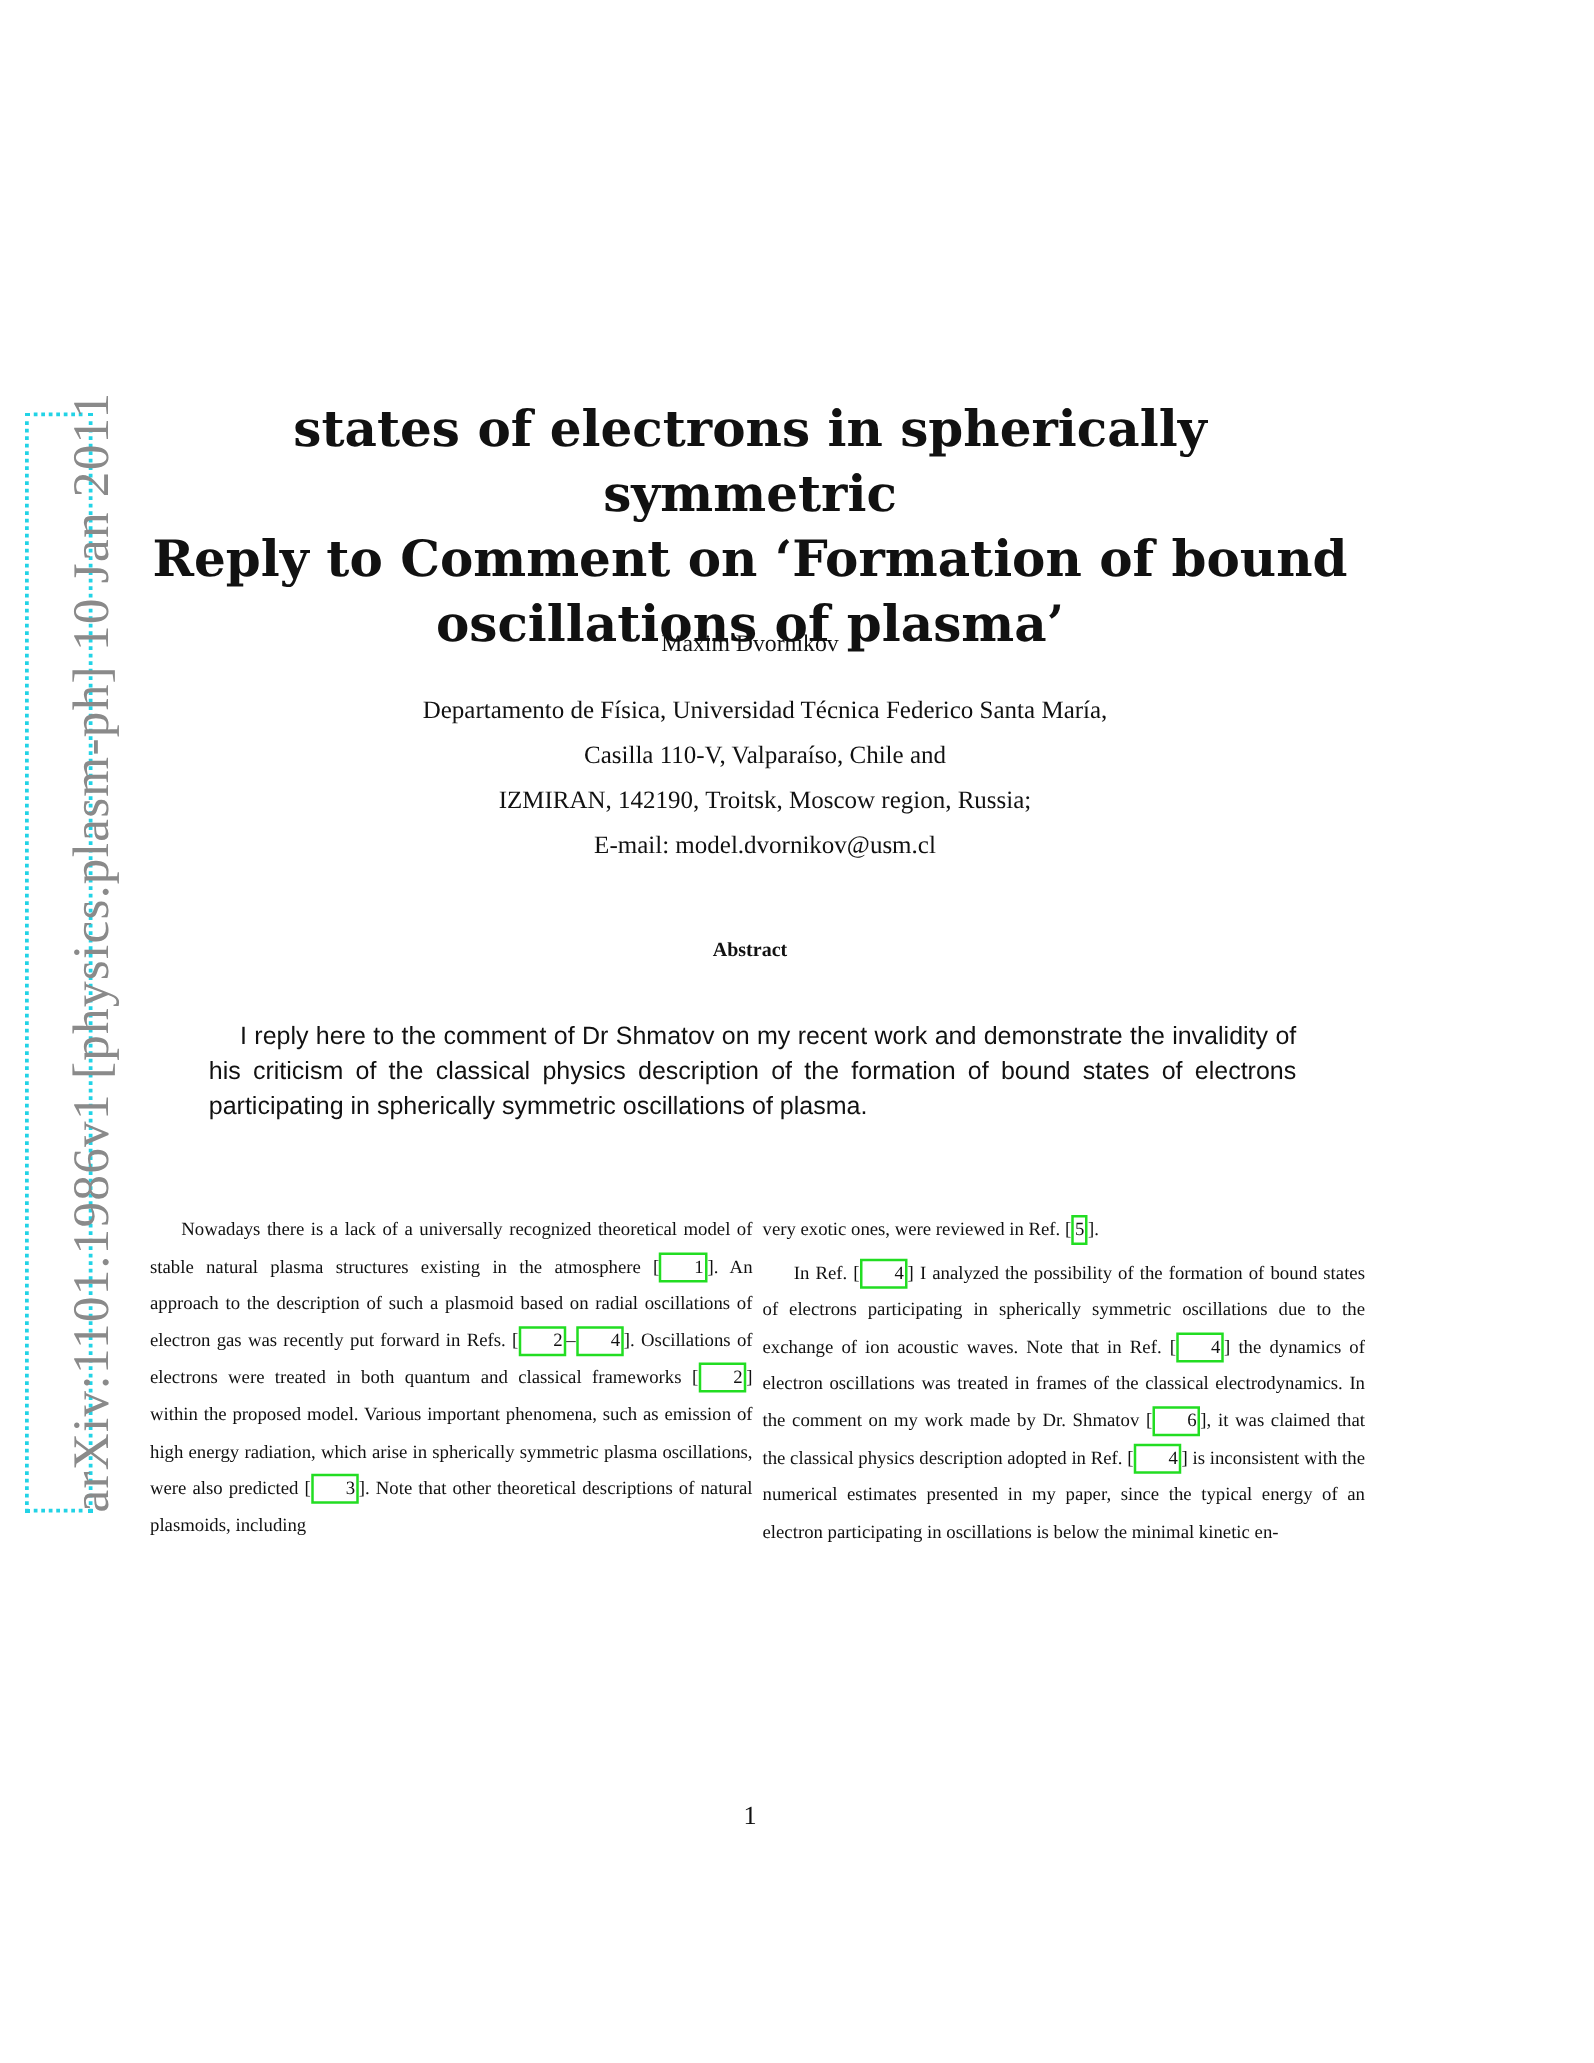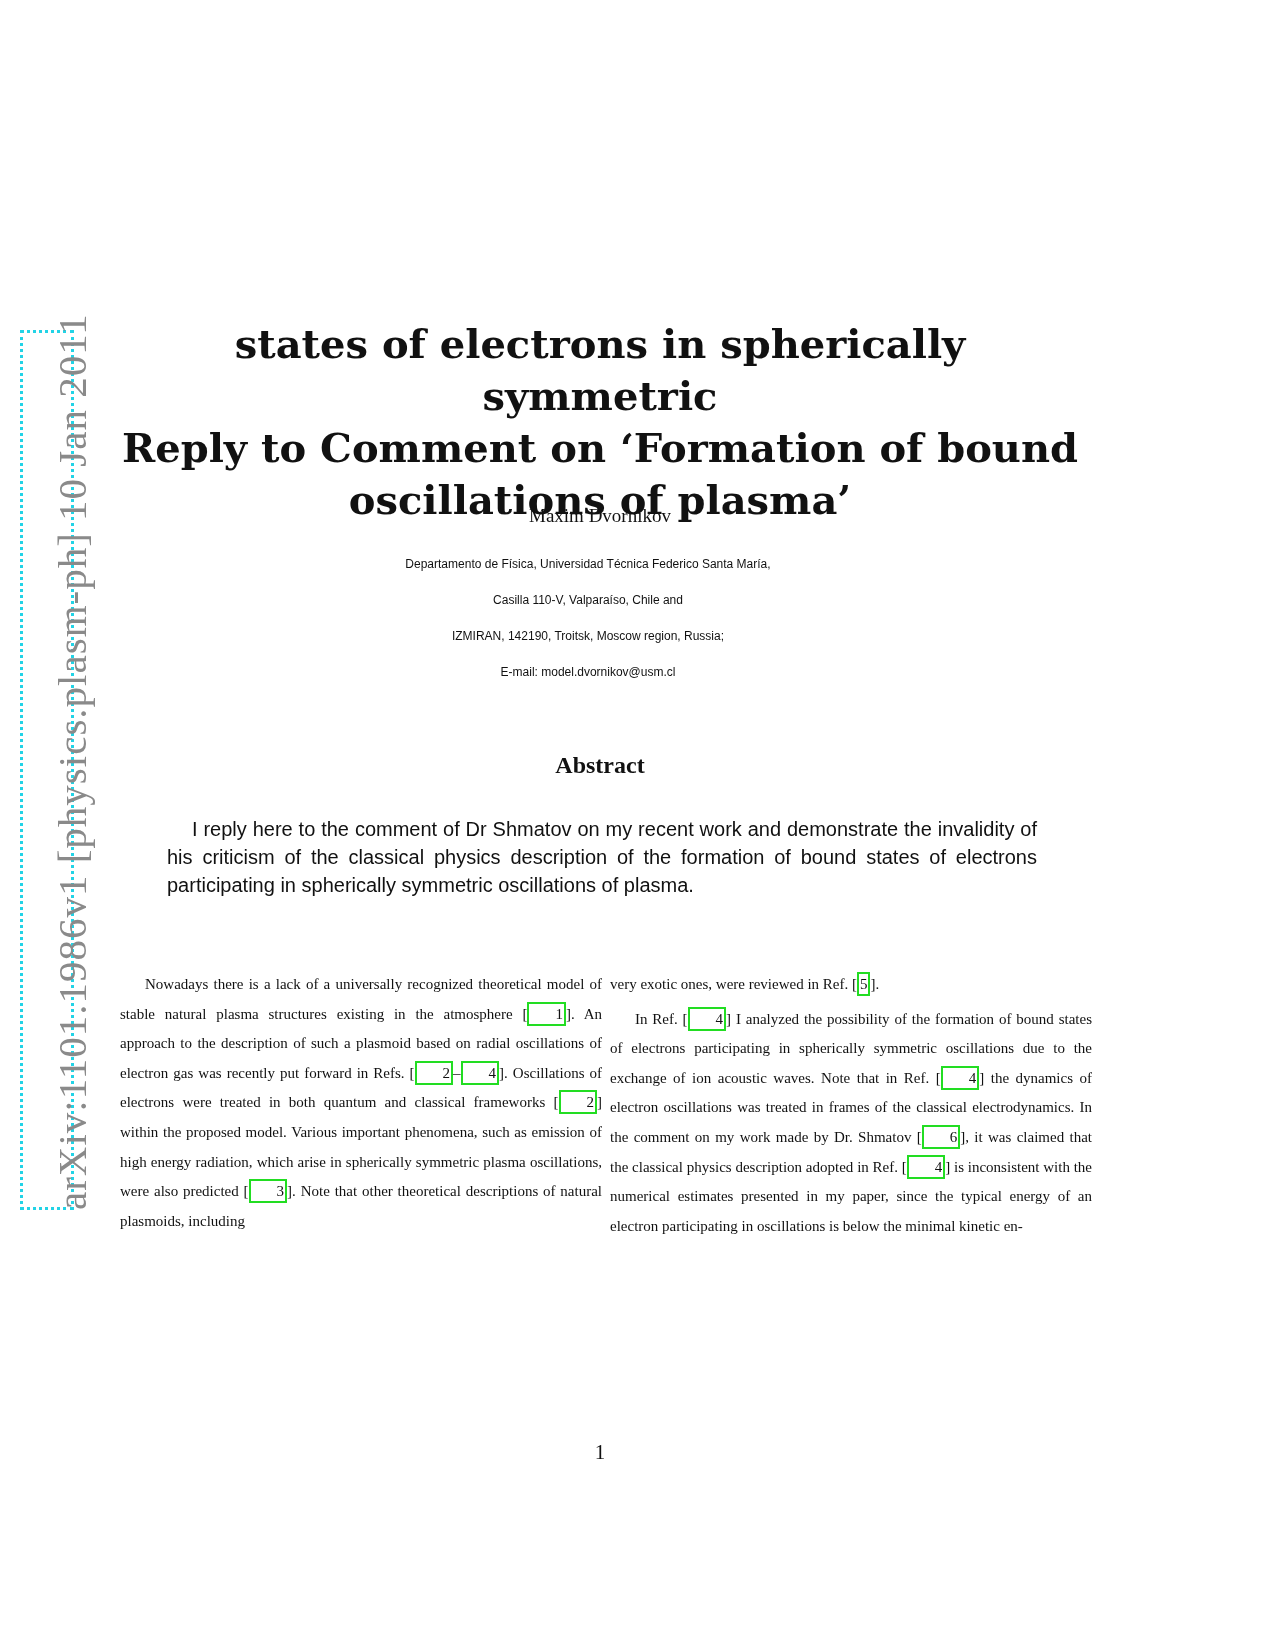--- a/index.html
+++ b/index.html
@@ -16,8 +16,8 @@
              font-family: "DejaVu Serif", serif; font-weight: bold; font-size: 40px; line-height: 52px; }
     .author { position: absolute; left: 120px; width: 960px; top: 505px; text-align: center;
               font-family: "Liberation Serif", serif; font-size: 19px; }
-    .affil { position: absolute; left: 108px; width: 960px; text-align: center;
-             font-family: Liberation Sans, sans-serif; font-size: 12px; }
+    .affil { position: absolute; left: 132px; width: 960px; text-align: center;
+             font-family: Liberation Serif, serif; font-size: 20px; }
     .abs-head { position: absolute; left: 120px; width: 960px; top: 752px; text-align: center;
                 font-family: "Liberation Serif", serif; font-weight: bold; font-size: 24px; }
     .abs-body { position: absolute; left: 167px; width: 870px; top: 815px;

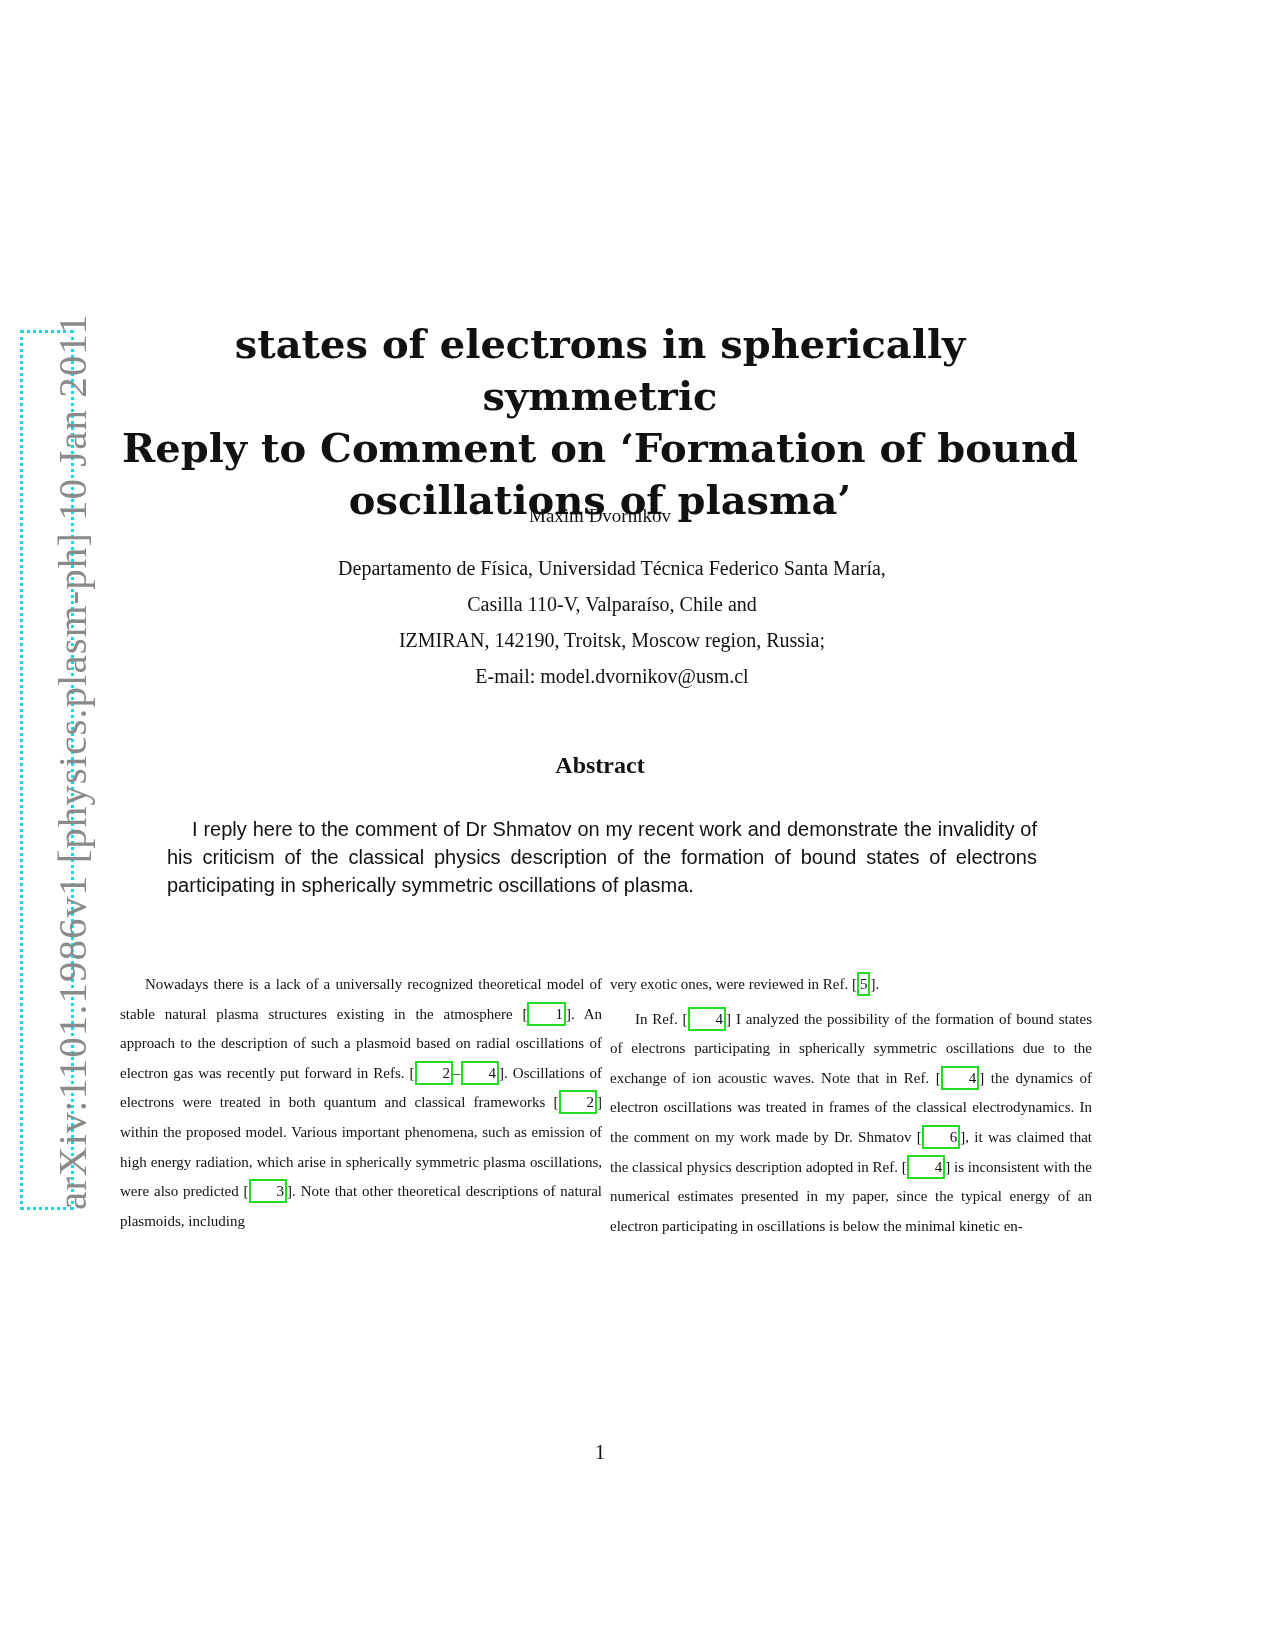--- a/index.html
+++ b/index.html
@@ -19,7 +19,7 @@
     .affil { position: absolute; left: 132px; width: 960px; text-align: center;
              font-family: Liberation Serif, serif; font-size: 20px; }
     .abs-head { position: absolute; left: 120px; width: 960px; top: 752px; text-align: center;
-                font-family: "Liberation Serif", serif; font-weight: bold; font-size: 24px; }
+                font-family: "Liberation Serif", serif; font-weight: bold; font-size: 16px; }
     .abs-body { position: absolute; left: 167px; width: 870px; top: 815px;
                 font-family: Liberation Sans, sans-serif; font-size: 20px; line-height: 28px; text-align: justify; }
     .abs-body p { margin: 0; }

